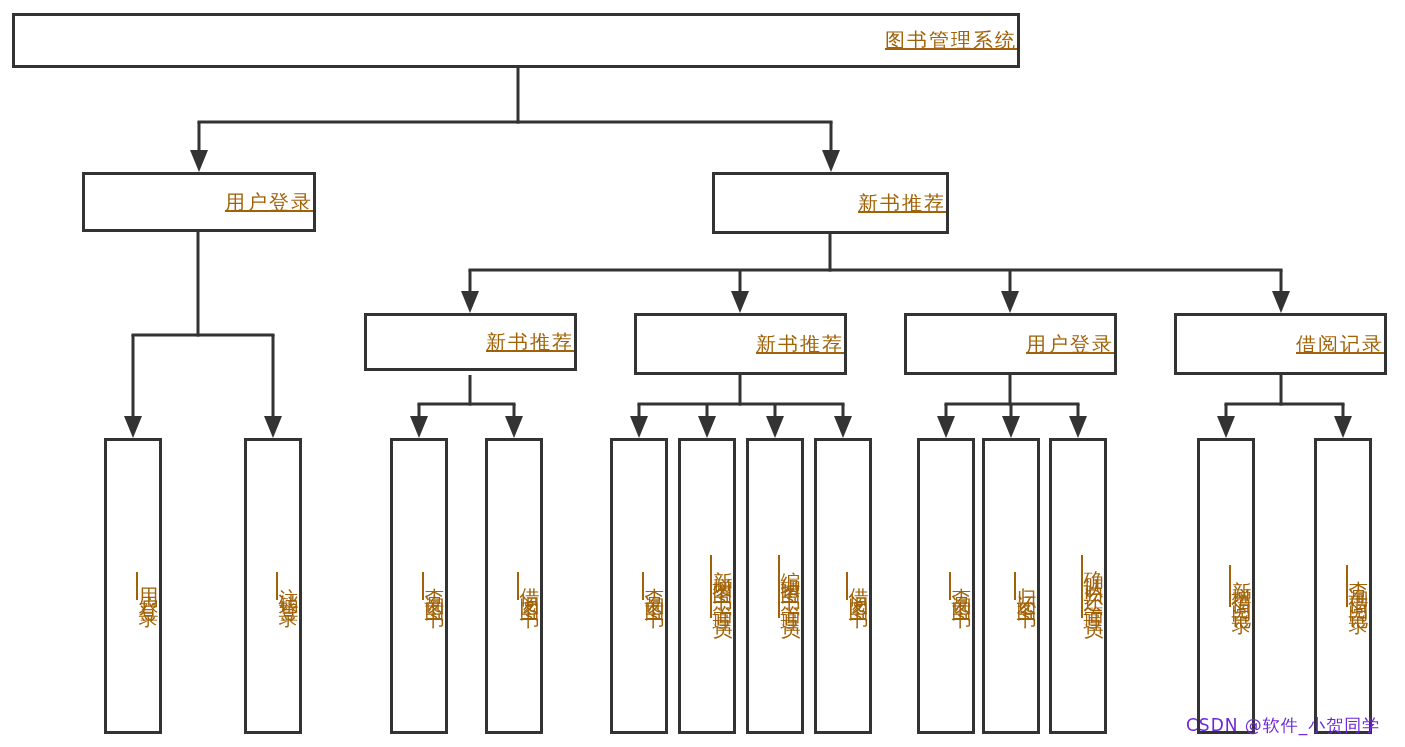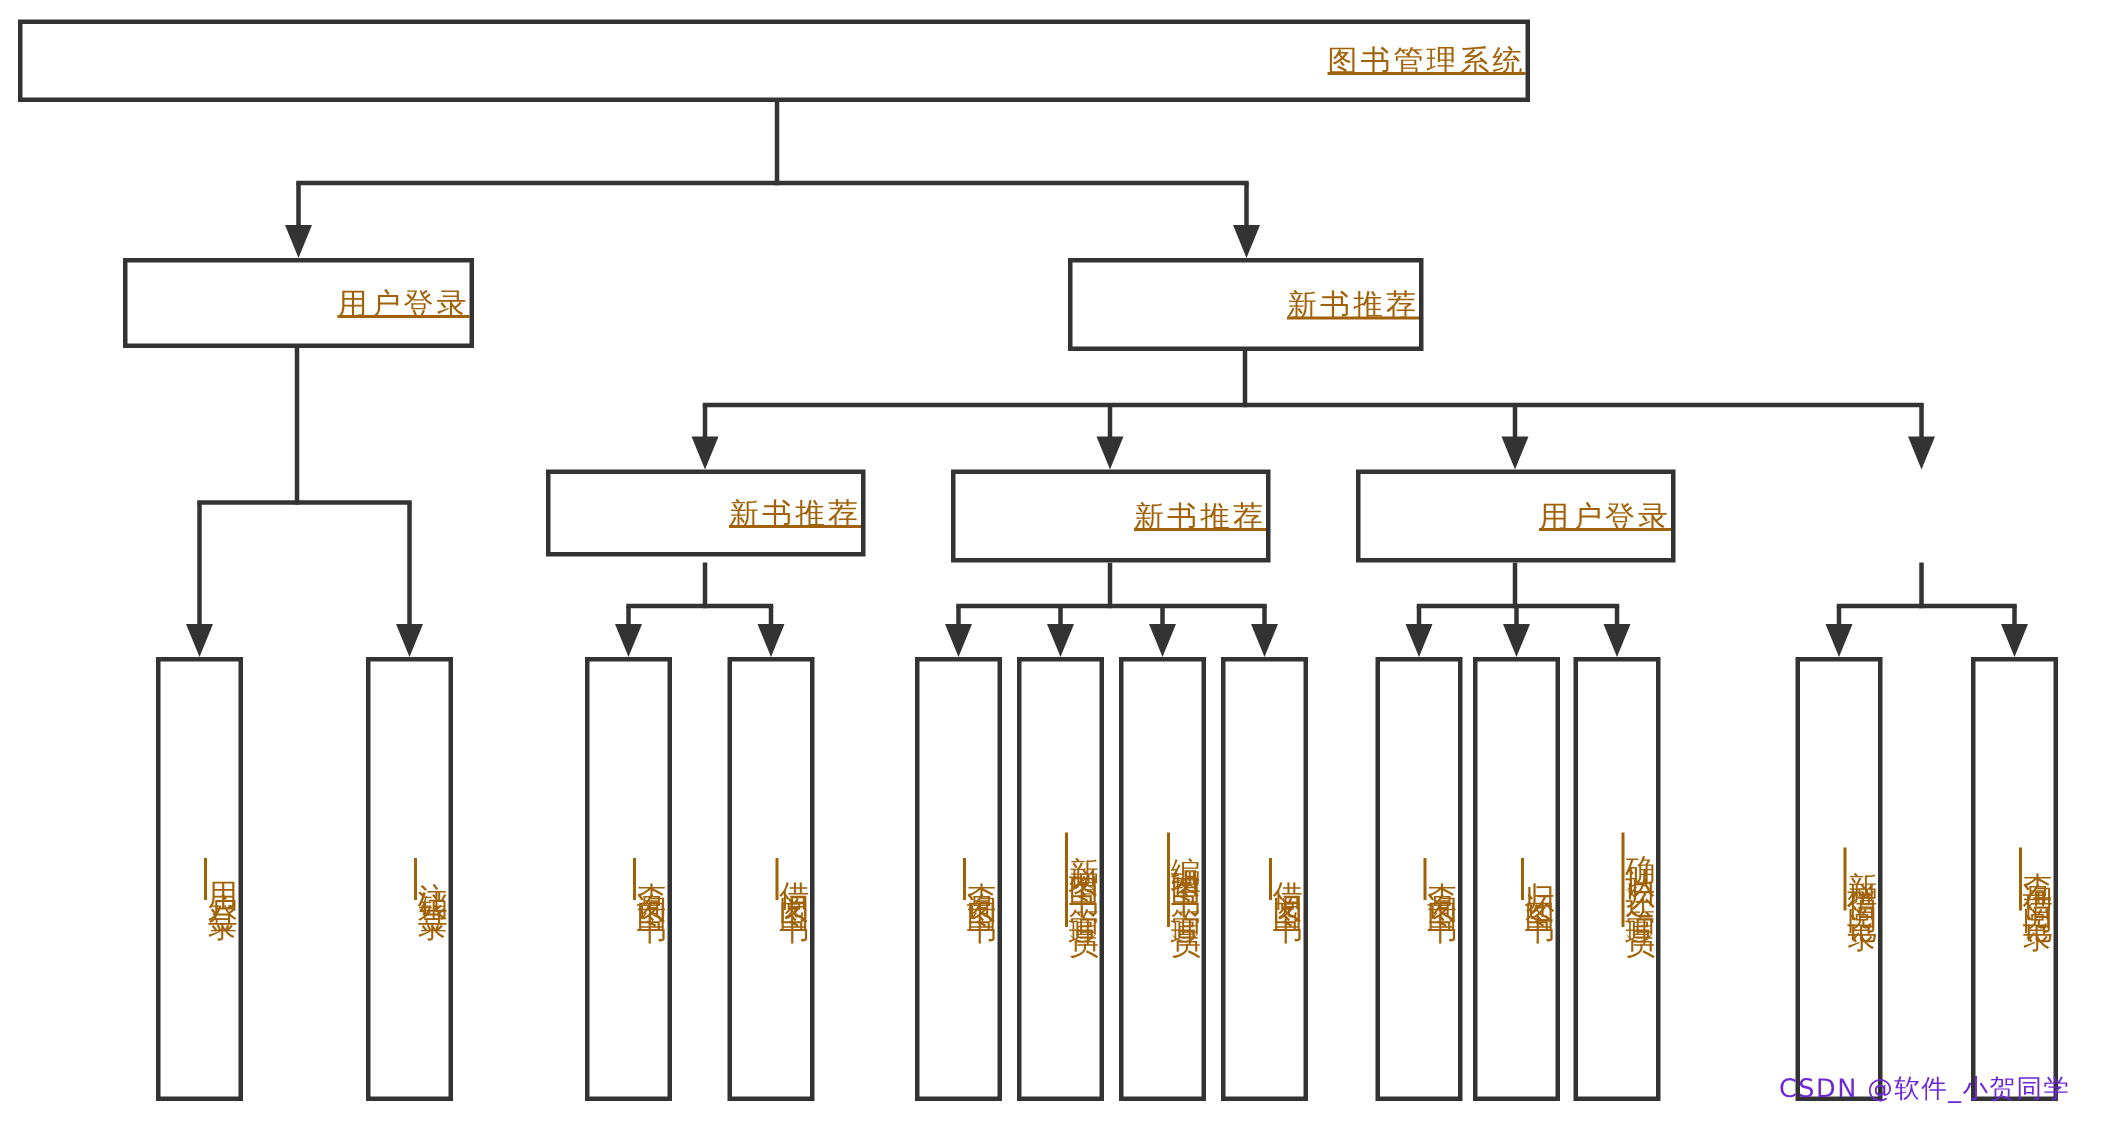--- a/index.html
+++ b/index.html
@@ -139,6 +139,9 @@
   <div class="box" style="left:904px; top:313px; width:213px; height:62px;">
     <span>用户登录</span>
   </div>
+  <div class="box" style="left:1174px; top:313px; width:213px; height:62px;">
+    <span>借阅记录</span>
+  </div>
 
   <div class="box" style="left:104px; top:438px; width:58px; height:296px;">
     <span class="vtext">用户登录</span>

